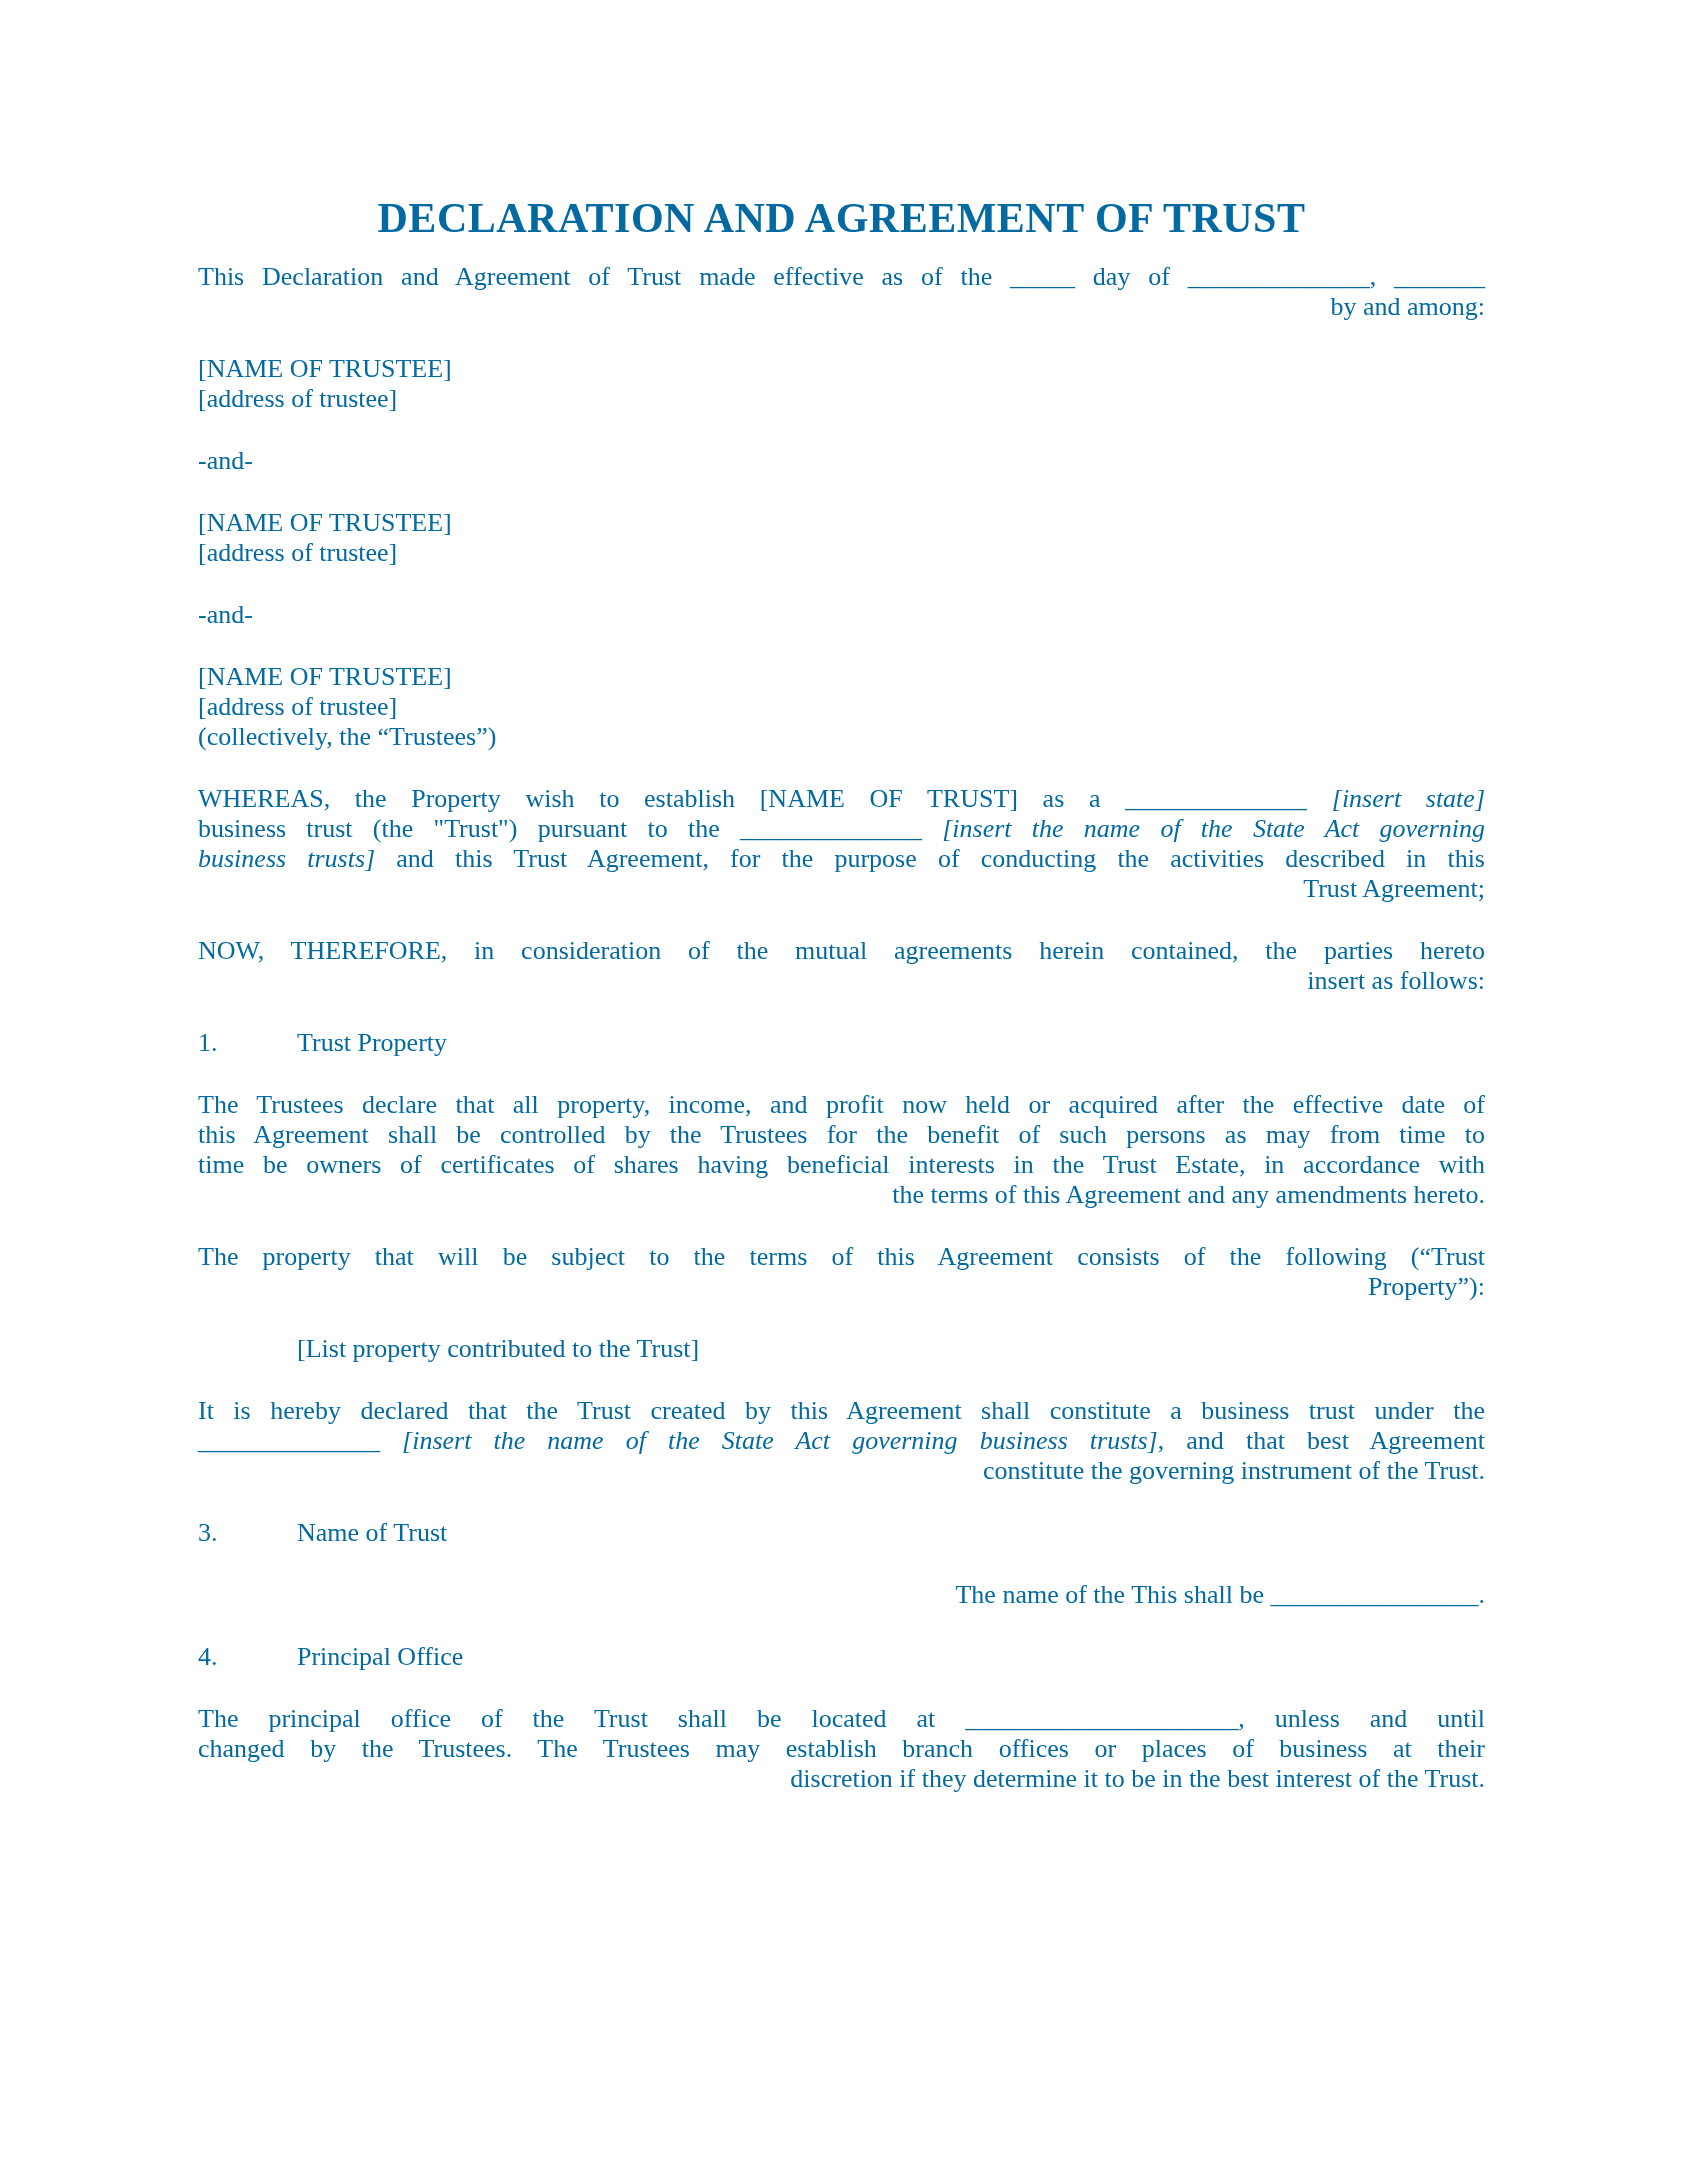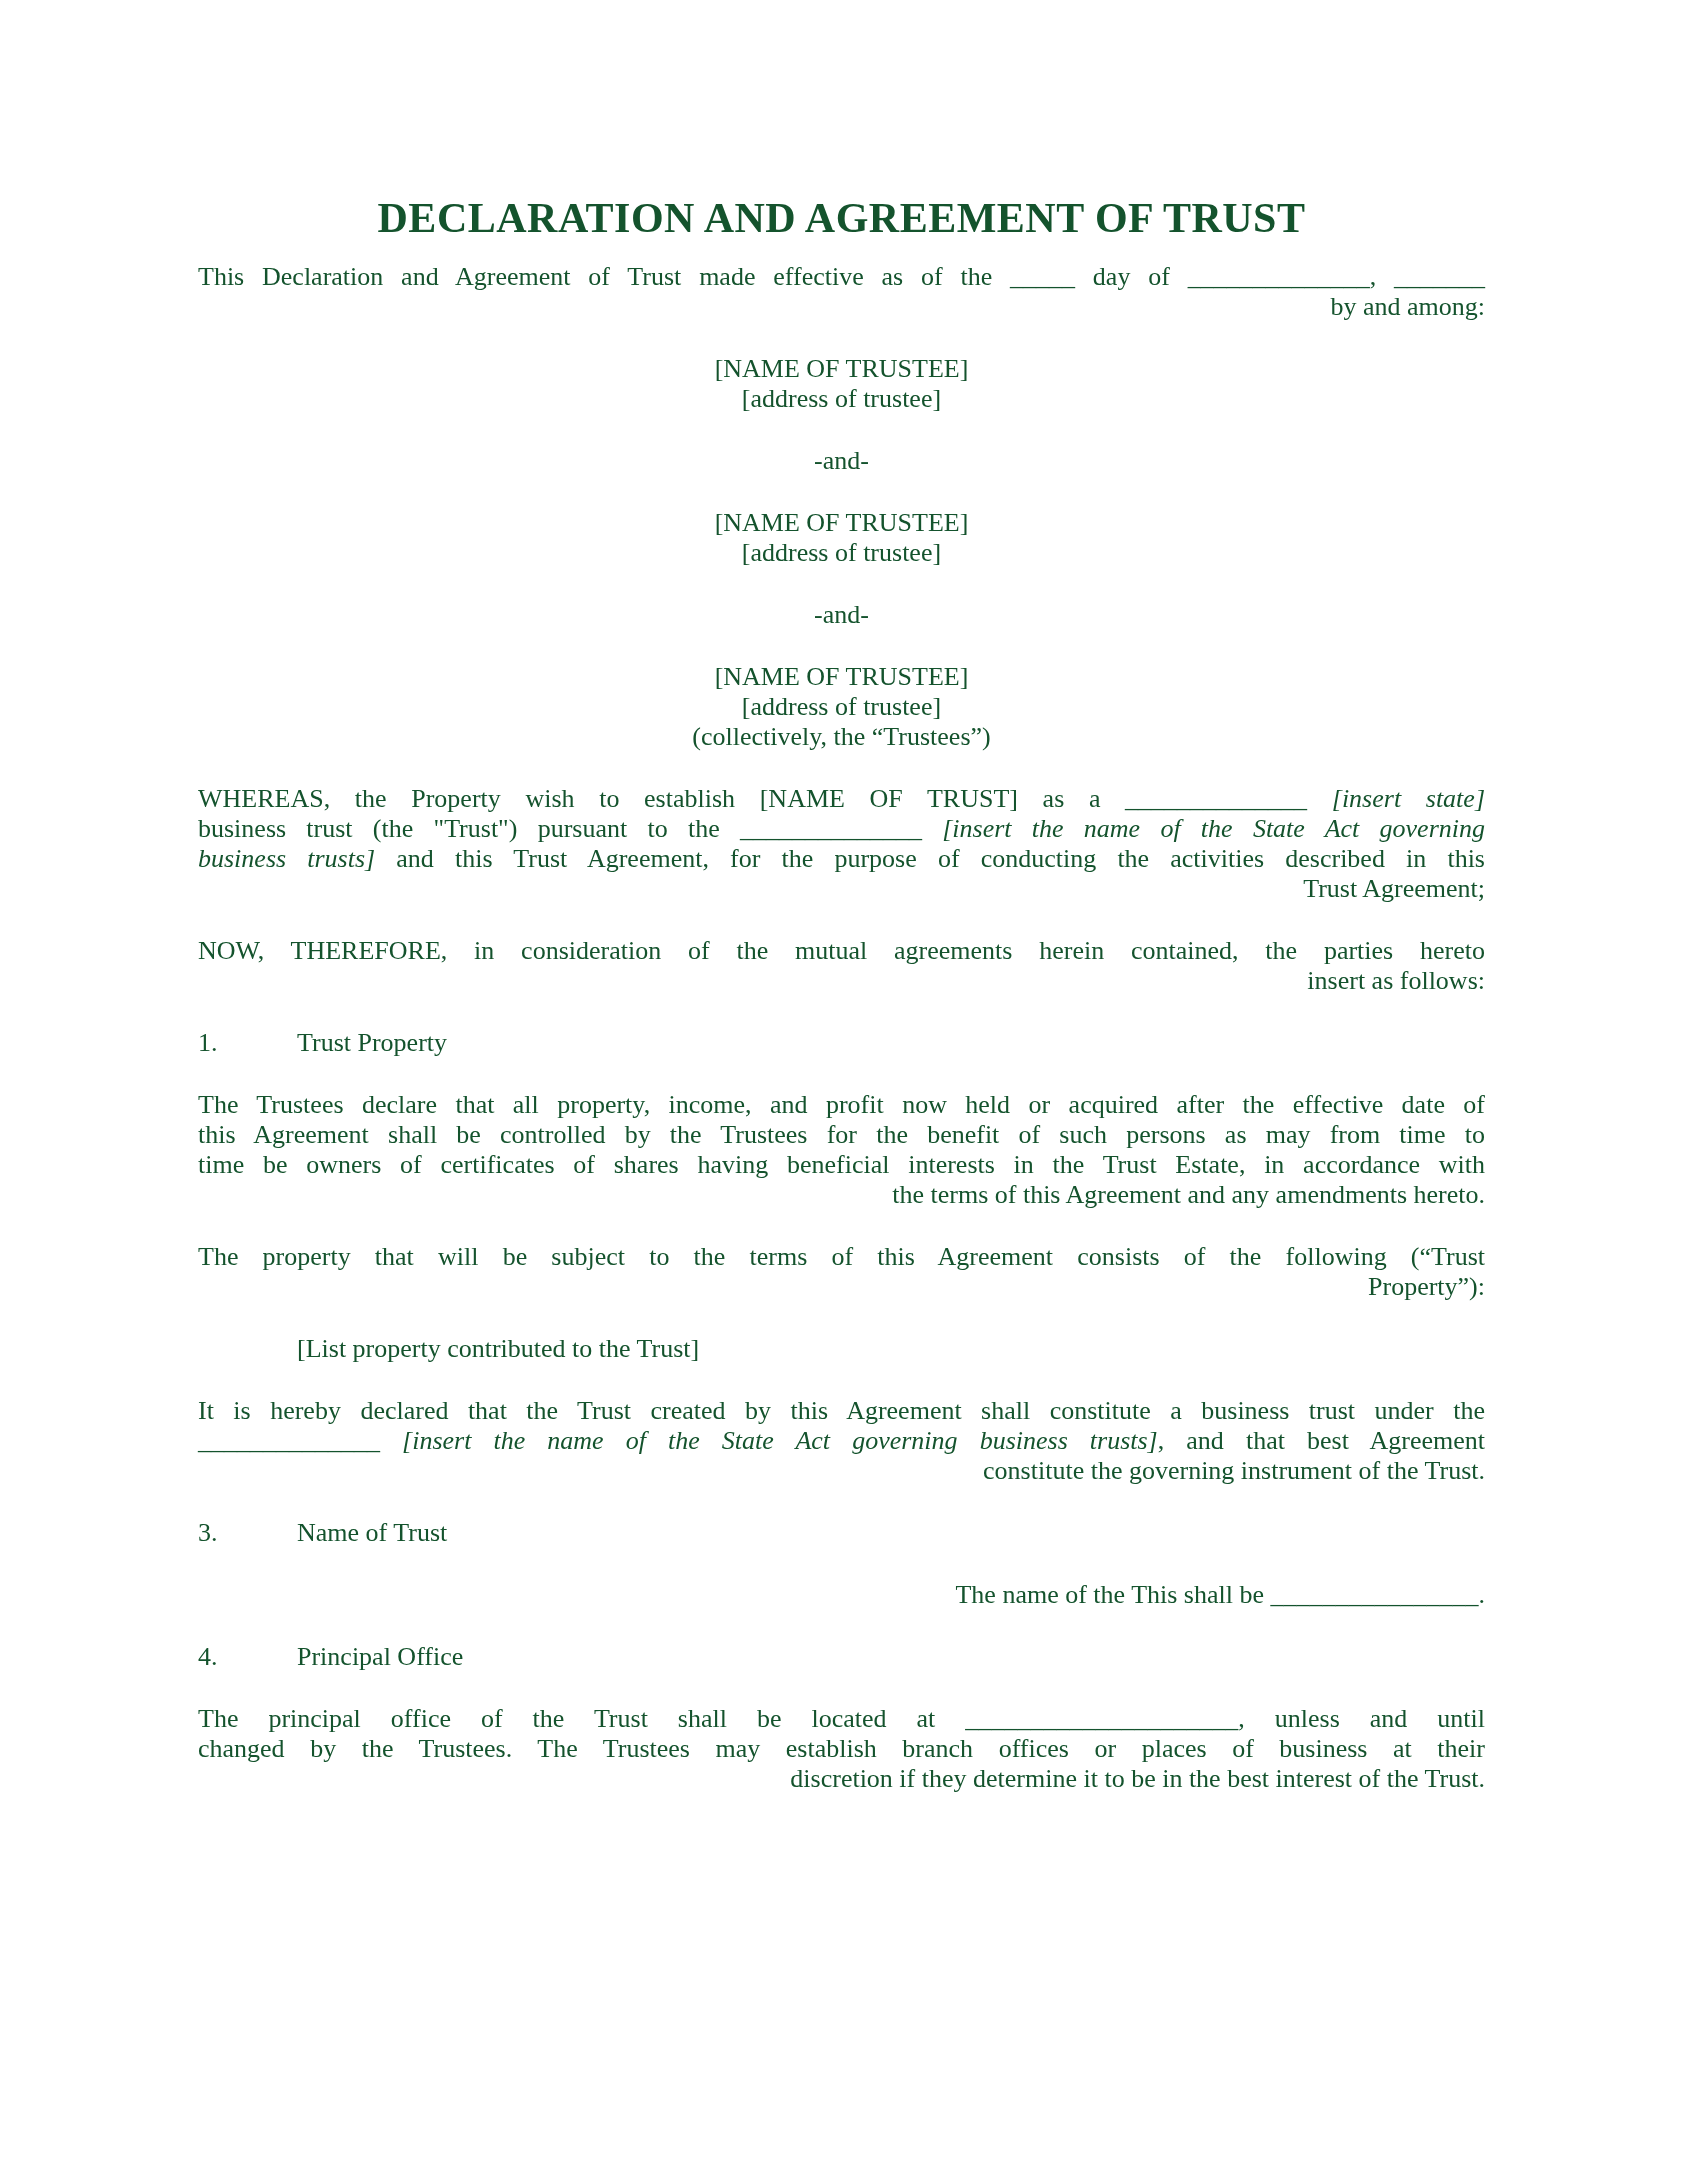--- a/index.html
+++ b/index.html
@@ -12,7 +12,7 @@
     height: 2172px;
     background: #ffffff;
     font-family: "Liberation Serif", "DejaVu Serif", serif;
-    color: #14532d;
+    color: #0369a1;
     overflow: hidden;
   }
   .content {

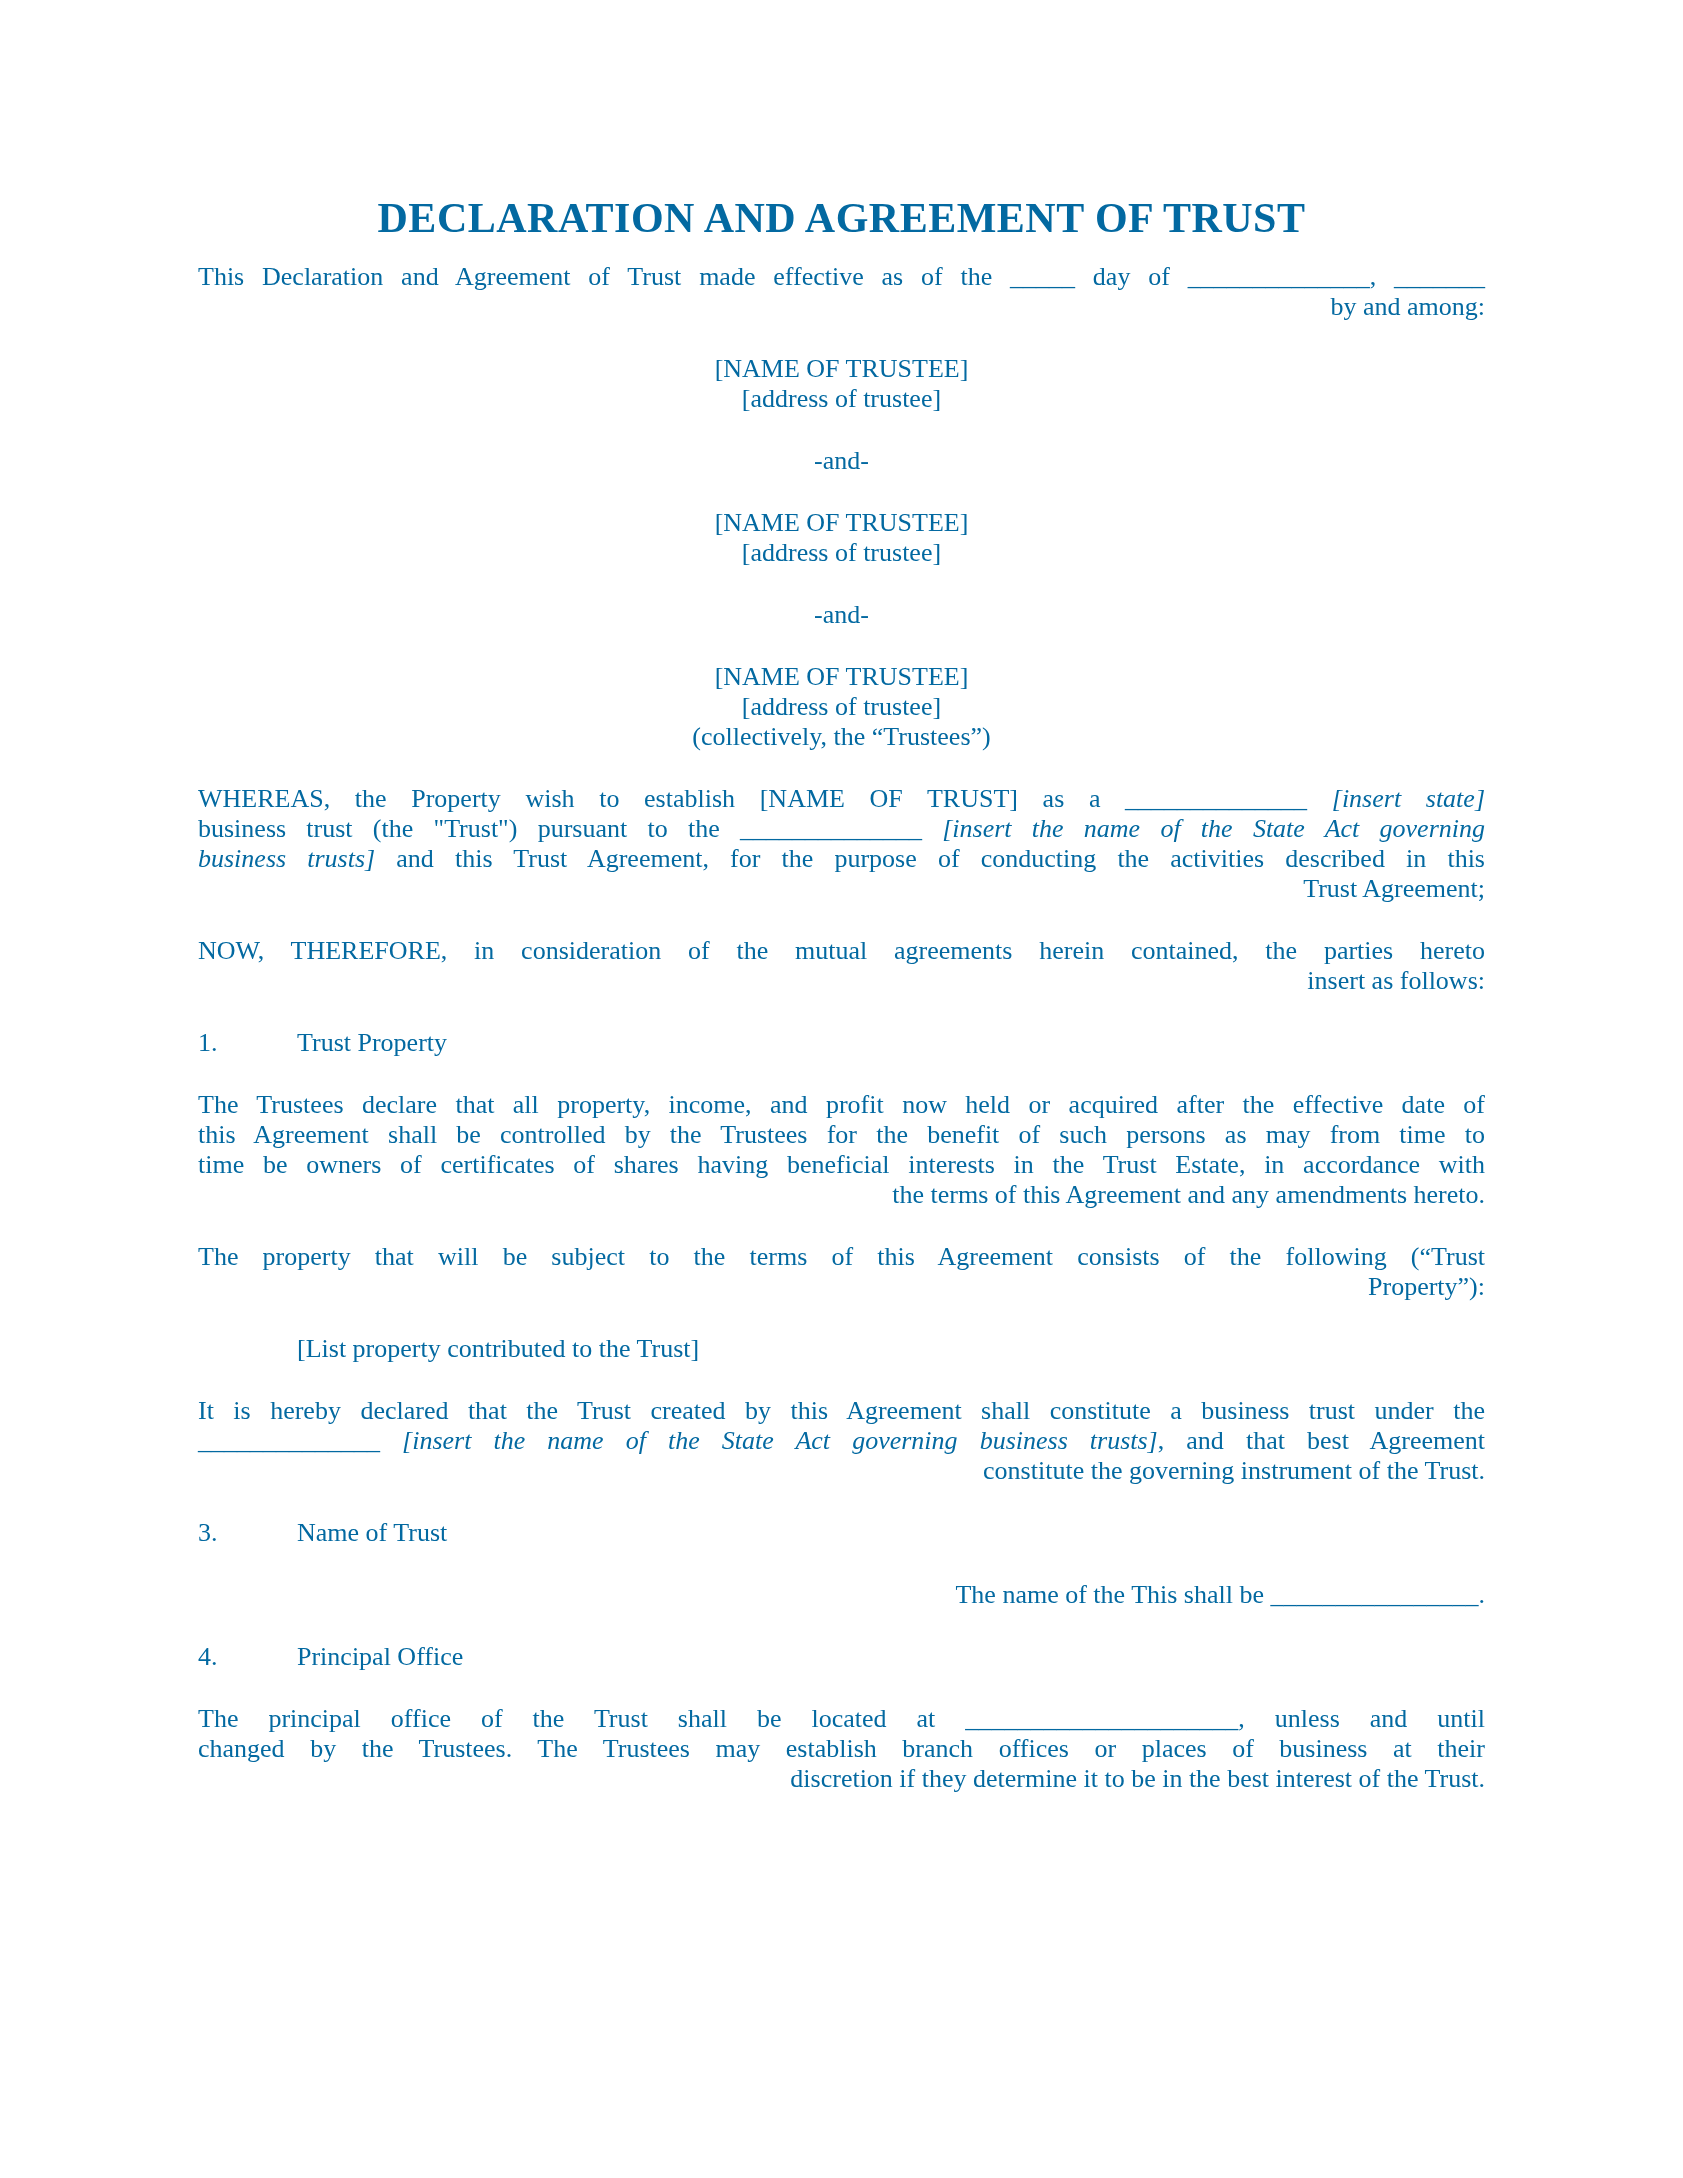--- a/index.html
+++ b/index.html
@@ -39,7 +39,7 @@
     text-align-last: justify;
   }
   .line { text-align: right; }
-  .center { text-align: center; }
+  .center { text-align: left; }
   .heading { font-weight: normal; }
   .heading .num { display: inline-block; width: 99px; }
   .indent { padding-left: 99px; }

